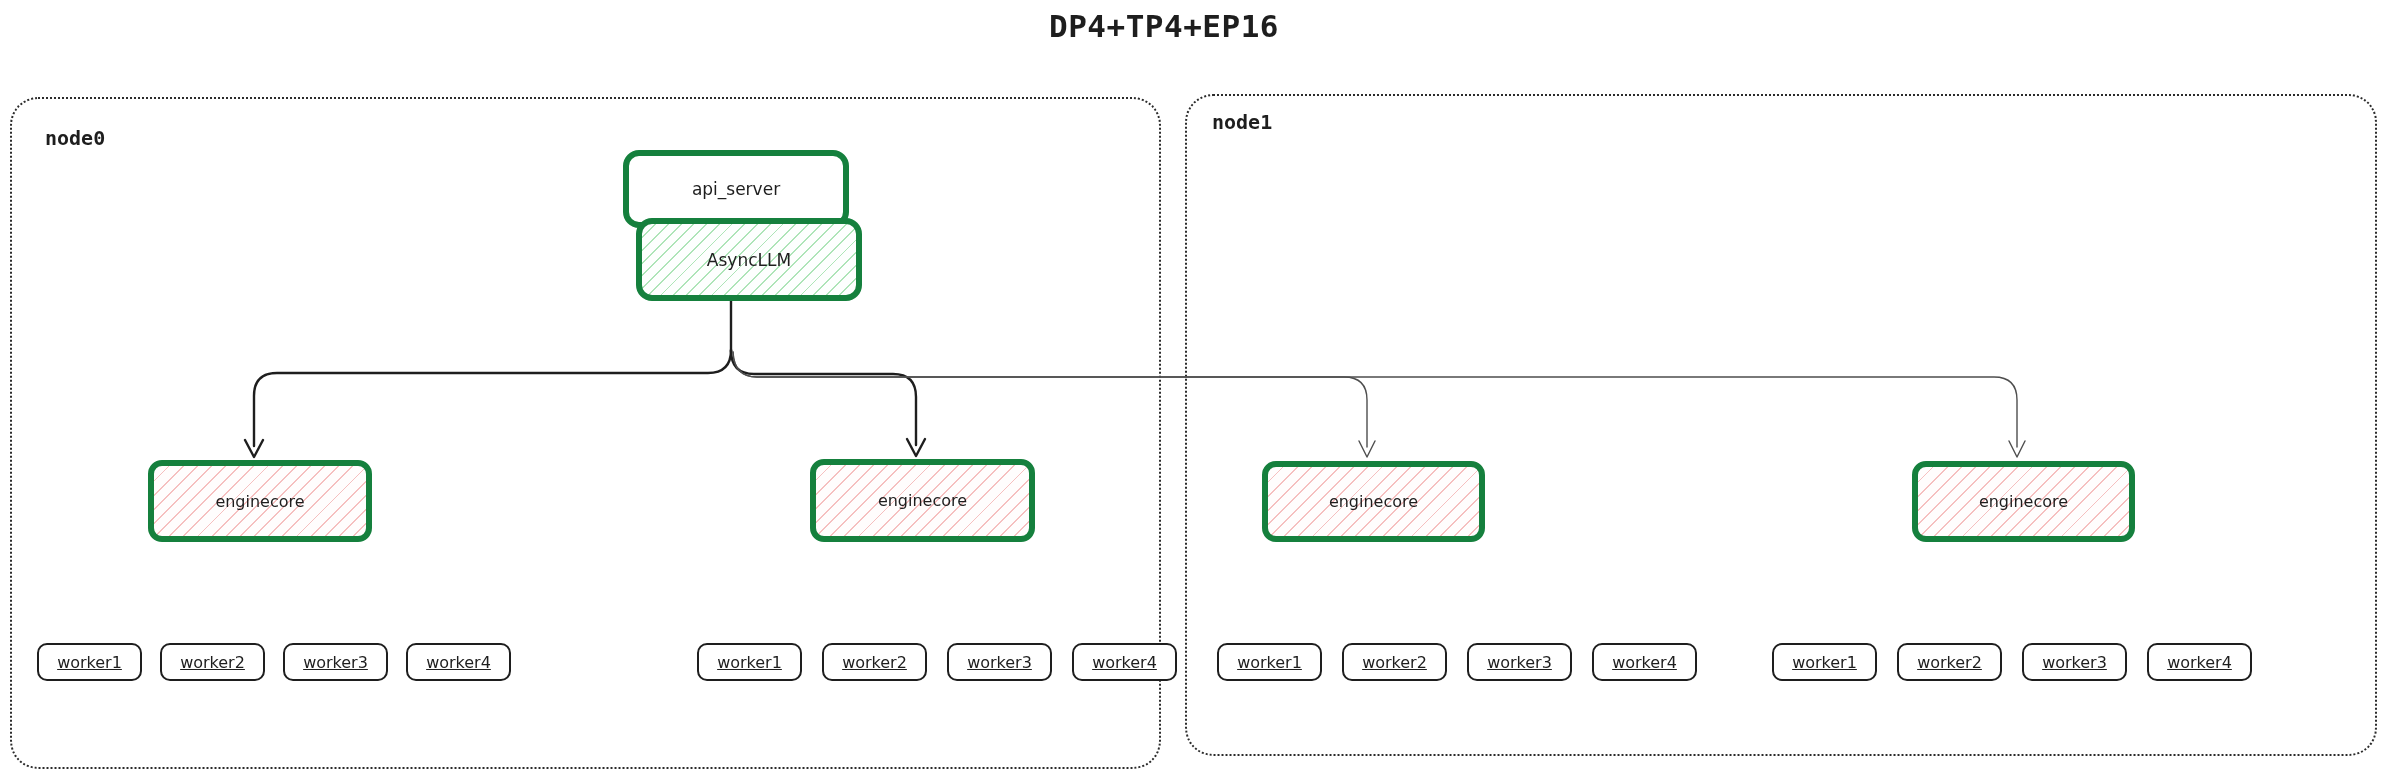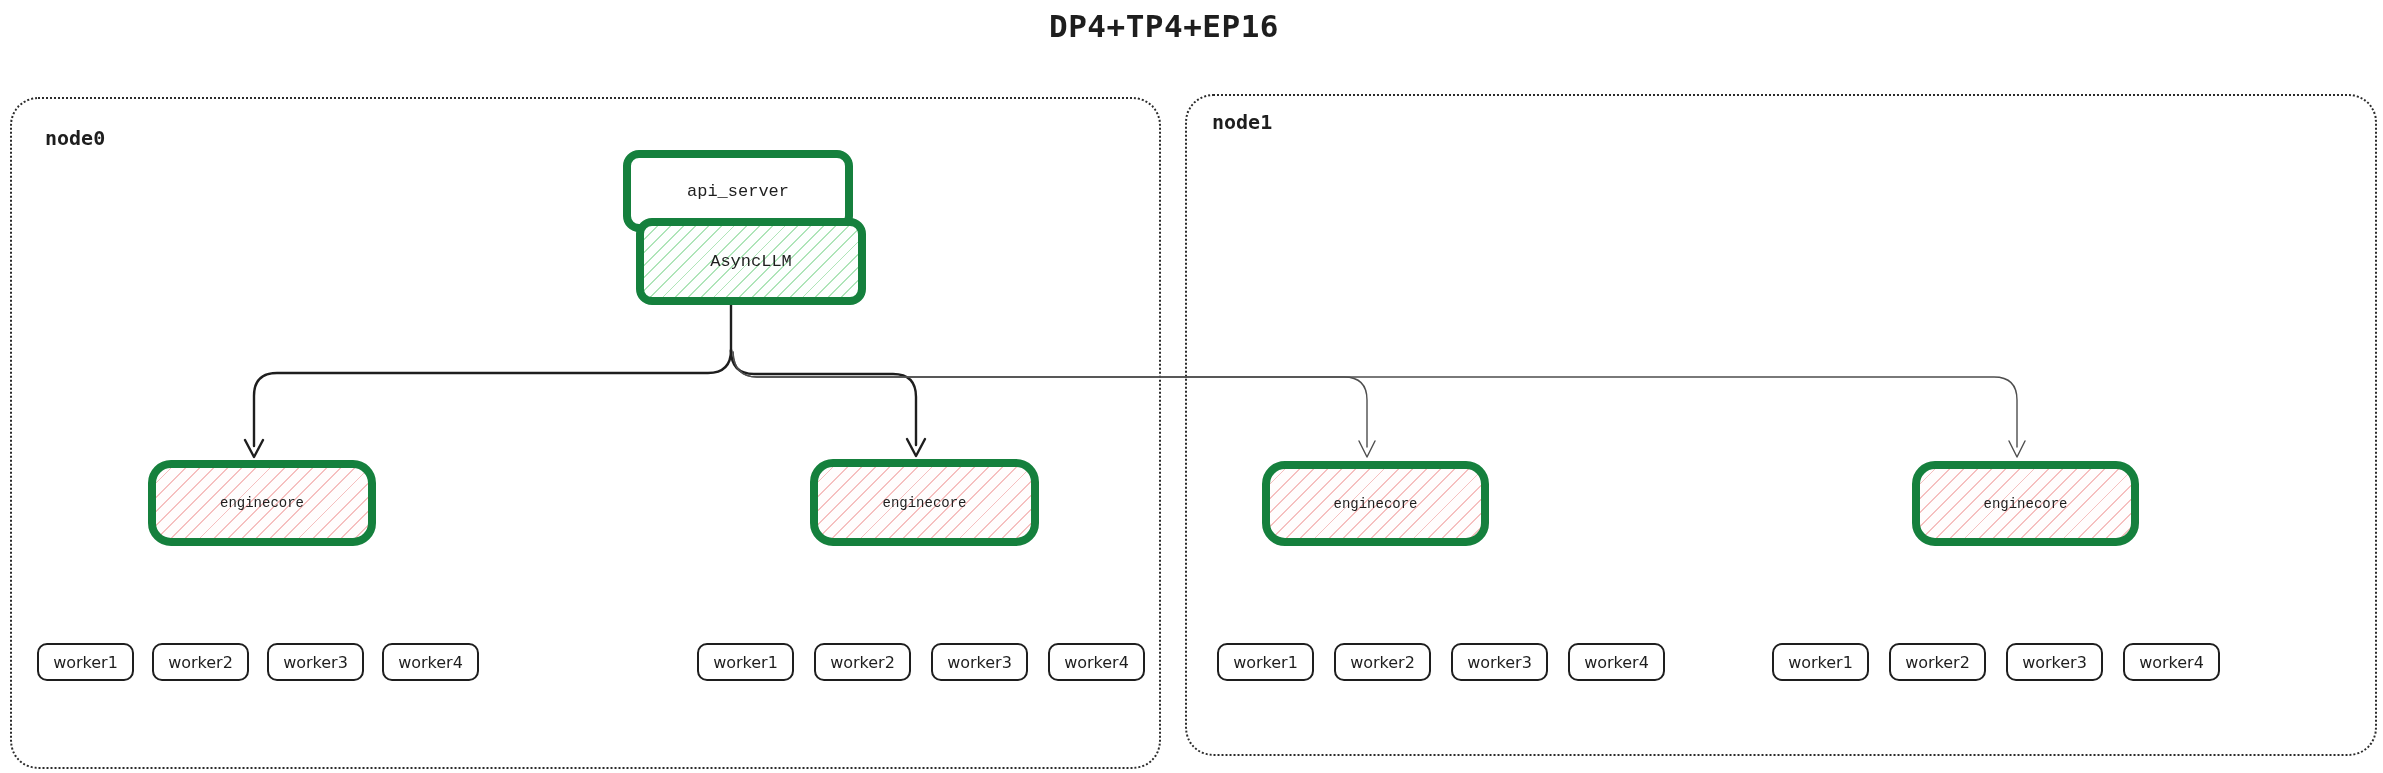--- a/index.html
+++ b/index.html
@@ -11,9 +11,9 @@
   .node-box{border:2.5px dotted #2b2b2b;border-radius:28px;background:transparent;}
   .node-label{font-family:"DejaVu Sans Mono","Liberation Mono",monospace;
               font-size:20px;font-weight:600;white-space:nowrap;}
-  .pill{border:8px solid #15803d;border-radius:16px;background:#ffffff;
+  .pill{border:6px solid #15803d;border-radius:16px;background:#ffffff;
         display:flex;align-items:center;justify-content:center;
-        font-size:17px;font-weight:500;white-space:nowrap;font-family:Liberation Mono, monospace;}
+        font-size:17px;font-weight:500;white-space:nowrap;}
   .hatch-green{background-color:#fdfffe;
     background-image:repeating-linear-gradient(135deg,
       rgba(64,192,87,0.42) 0px, rgba(64,192,87,0.42) 1.3px,

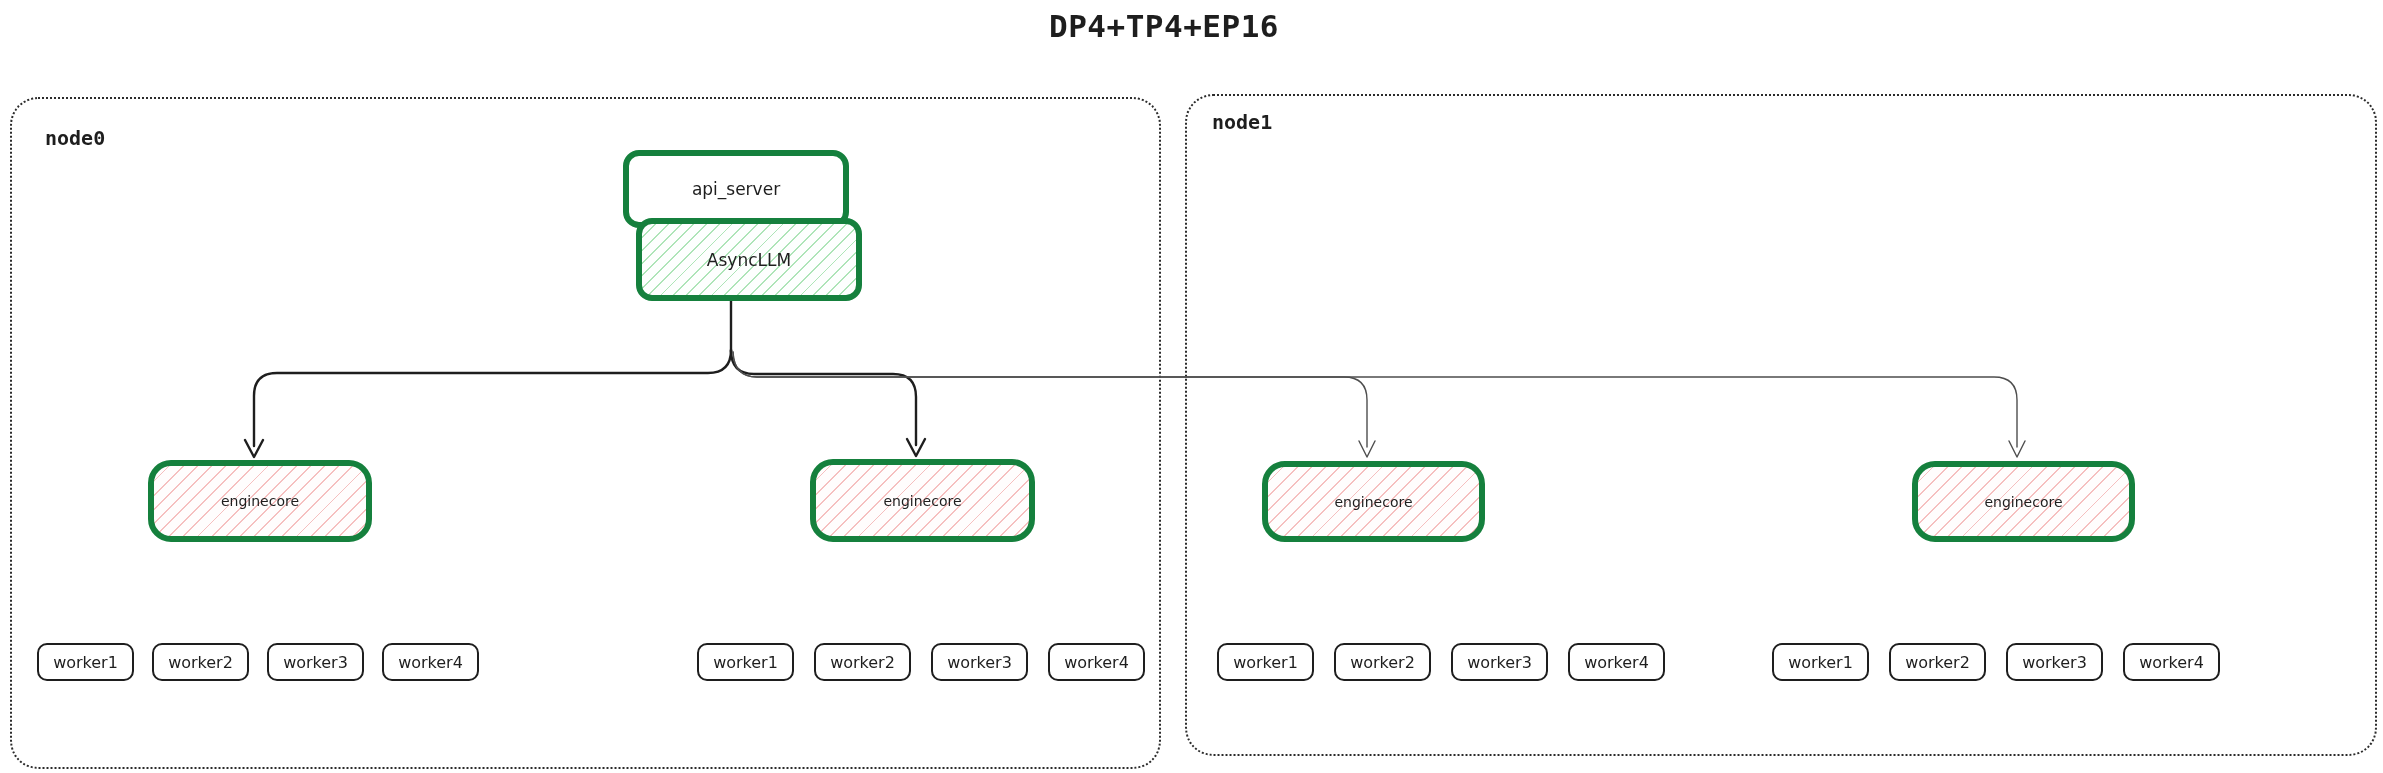--- a/index.html
+++ b/index.html
@@ -22,7 +22,7 @@
     background-image:repeating-linear-gradient(135deg,
       rgba(224,49,49,0.30) 0px, rgba(224,49,49,0.30) 1.3px,
       transparent 1.3px, transparent 10px);}
-  .enginecore{border-radius:23px;font-size:14px;}
+  .enginecore{border-radius:14px;font-size:16px;}
   .workers-row{display:flex;align-items:center;}
   .worker{width:97px;height:38px;border:2px solid #1e1e1e;border-radius:10px;
           background:#fff;display:flex;align-items:center;justify-content:center;

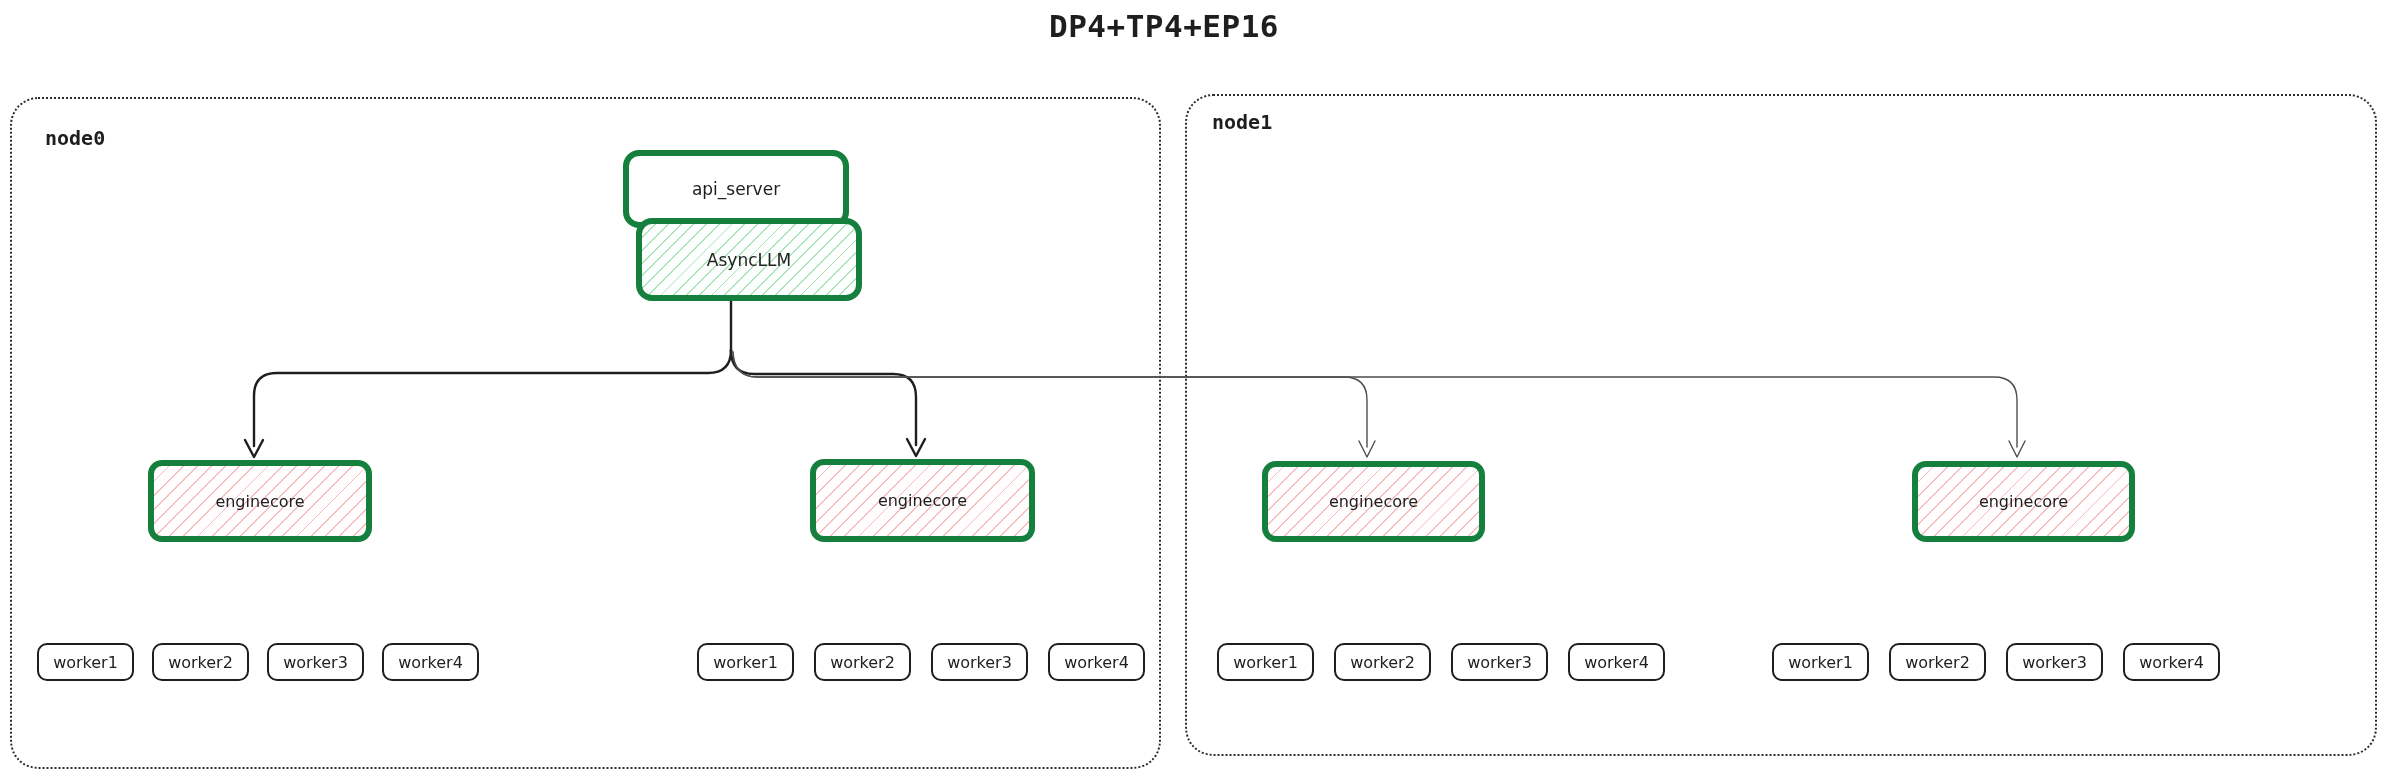--- a/index.html
+++ b/index.html
@@ -24,9 +24,9 @@
       transparent 1.3px, transparent 10px);}
   .enginecore{border-radius:14px;font-size:16px;}
   .workers-row{display:flex;align-items:center;}
-  .worker{width:97px;height:38px;border:2px solid #1e1e1e;border-radius:10px;
+  .worker{width:105px;height:38px;border:2px solid #1e1e1e;border-radius:10px;
           background:#fff;display:flex;align-items:center;justify-content:center;
-          font-size:16px;font-weight:500;white-space:nowrap;box-sizing:border-box;}
+          font-size:16px;font-weight:500;white-space:nowrap;box-sizing:border-box;text-decoration:underline;}
   svg.connectors{position:absolute;left:0;top:0;pointer-events:none;}
 </style>
 </head>

